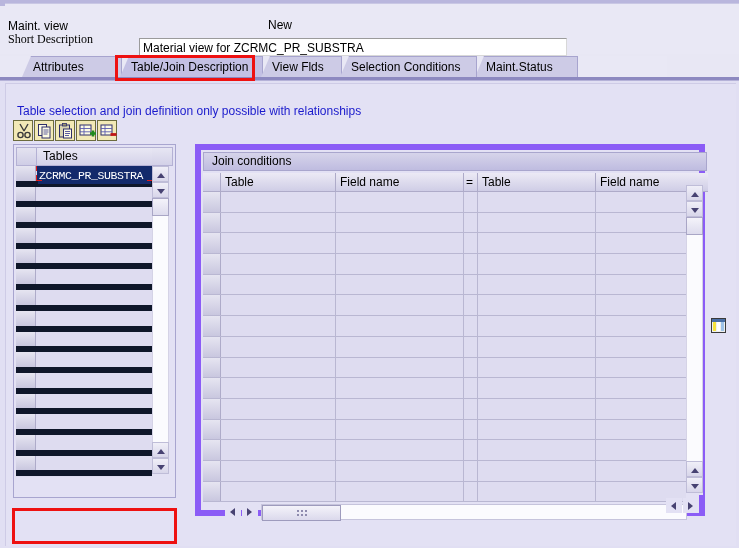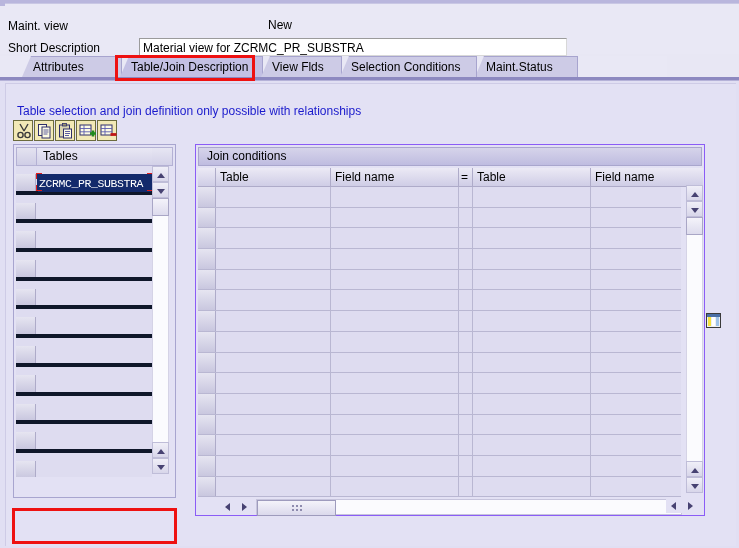--- a/index.html
+++ b/index.html
@@ -20,7 +20,7 @@
   .hdr{position:absolute;left:0;top:6px;width:739px;height:48px;background:#e9e8f5;}
   .lbl{position:absolute;font-size:12px;color:#000;white-space:nowrap;}
   .lbl-maint{left:8px;top:13px;}
-  .lbl-desc{left:8px;top:35px;}
+  .lbl-desc{left:8px;top:26px;font-family:Liberation Serif, serif;}
 
   .fld-maint{
     position:absolute;left:139px;top:10px;width:122px;height:17px;

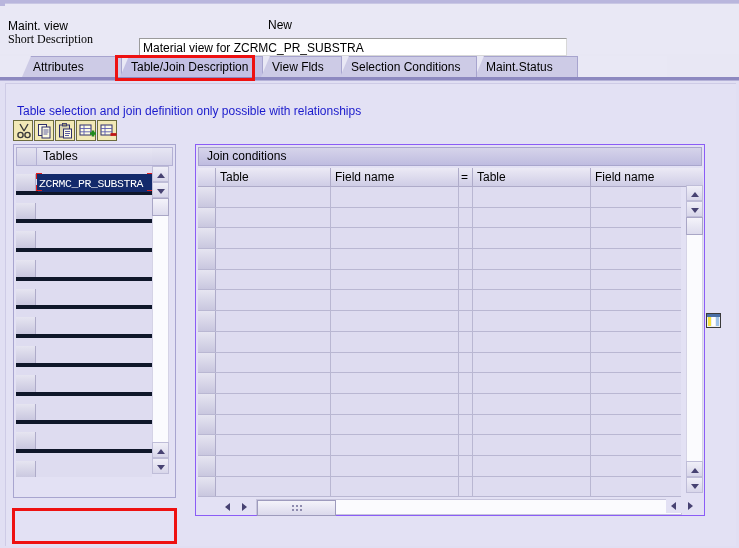--- a/index.html
+++ b/index.html
@@ -123,7 +123,7 @@
 
   
   .rpanel{position:absolute;left:195px;top:144px;width:510px;height:372px;
-    background:#e3e1f4;border:1px solid #8b5cf6;box-sizing:border-box;}
+    background:#e3e1f4;border:6px solid #8b5cf6;box-sizing:border-box;}
   .rp-title{position:absolute;left:2px;top:2px;width:504px;height:19px;
     background:linear-gradient(to bottom,#d6d4ea 0%,#bfbce0 100%);
     border:1px solid #a9a6cd;box-sizing:border-box;

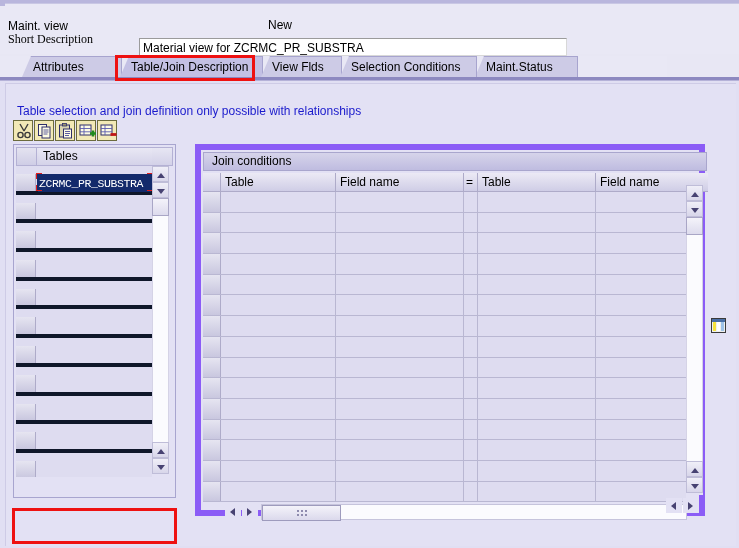--- a/index.html
+++ b/index.html
@@ -88,7 +88,7 @@
   .cfgicon i{position:absolute;top:2px;width:3px;height:10px;display:block;}
 
   .lp-grid{position:absolute;left:2px;top:21px;width:136px;height:311px;overflow:hidden;background:#dedcf0;}
-  .grow{position:relative;height:20.7px;border-bottom:4px solid #0f172a;box-sizing:border-box;margin-top:8px;}
+  .grow{position:relative;height:20.7px;border-bottom:6px solid #0f172a;box-sizing:border-box;}
   .gsel{position:absolute;left:0;top:0;width:20px;height:100%;
     background:linear-gradient(to bottom,#e6e5f1 0%,#c9c7df 100%);border-right:1px solid #aeabc9;box-sizing:border-box;}
   .gcell{position:absolute;left:21px;right:0;top:0;height:100%;}

